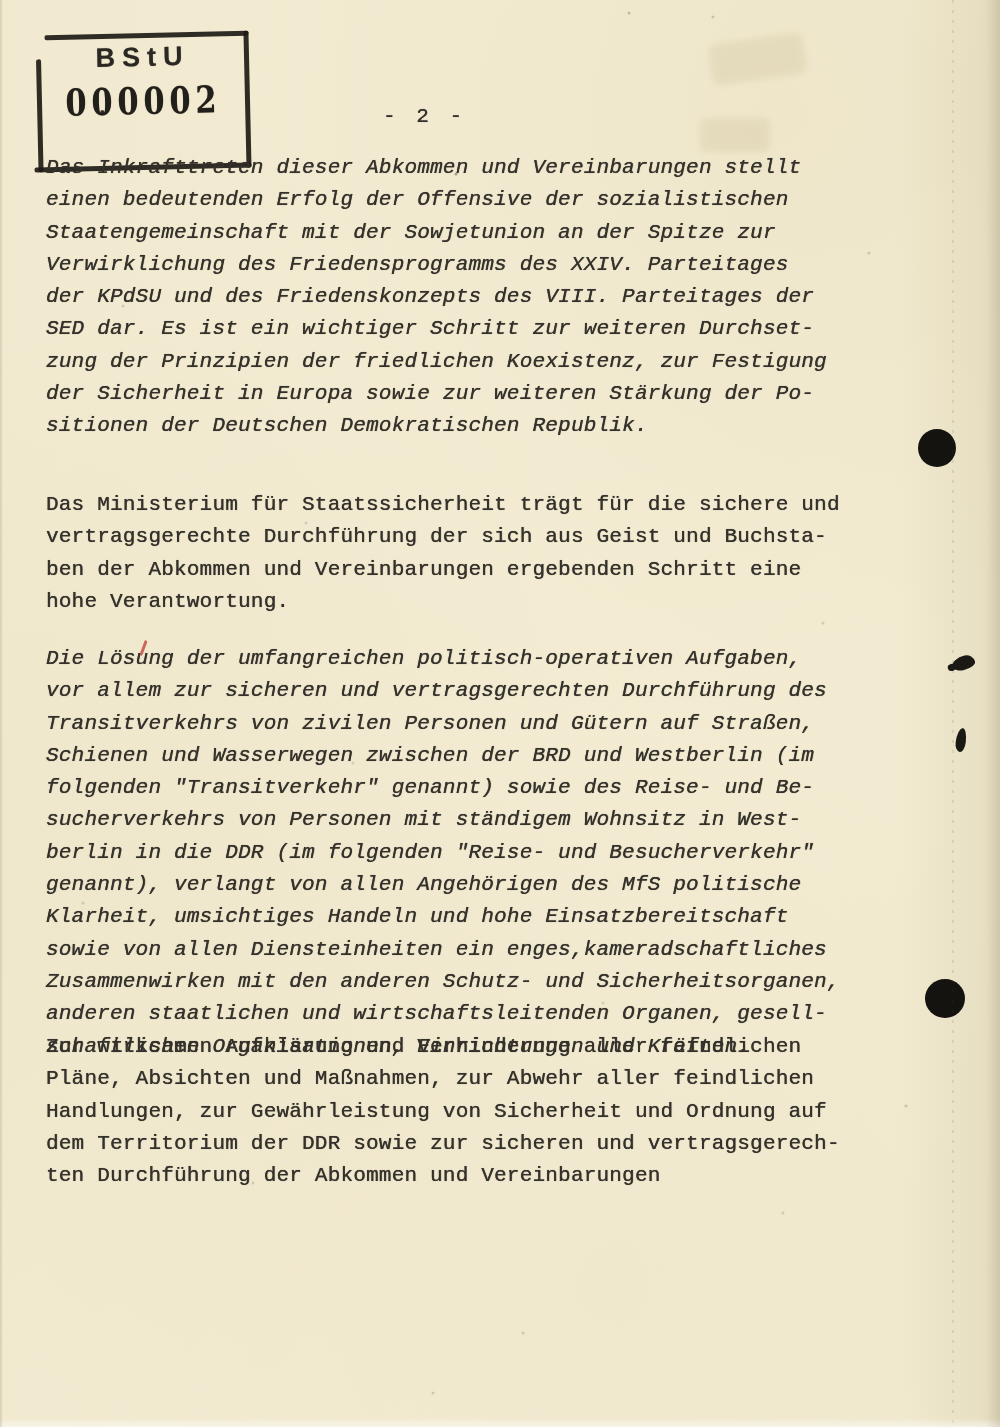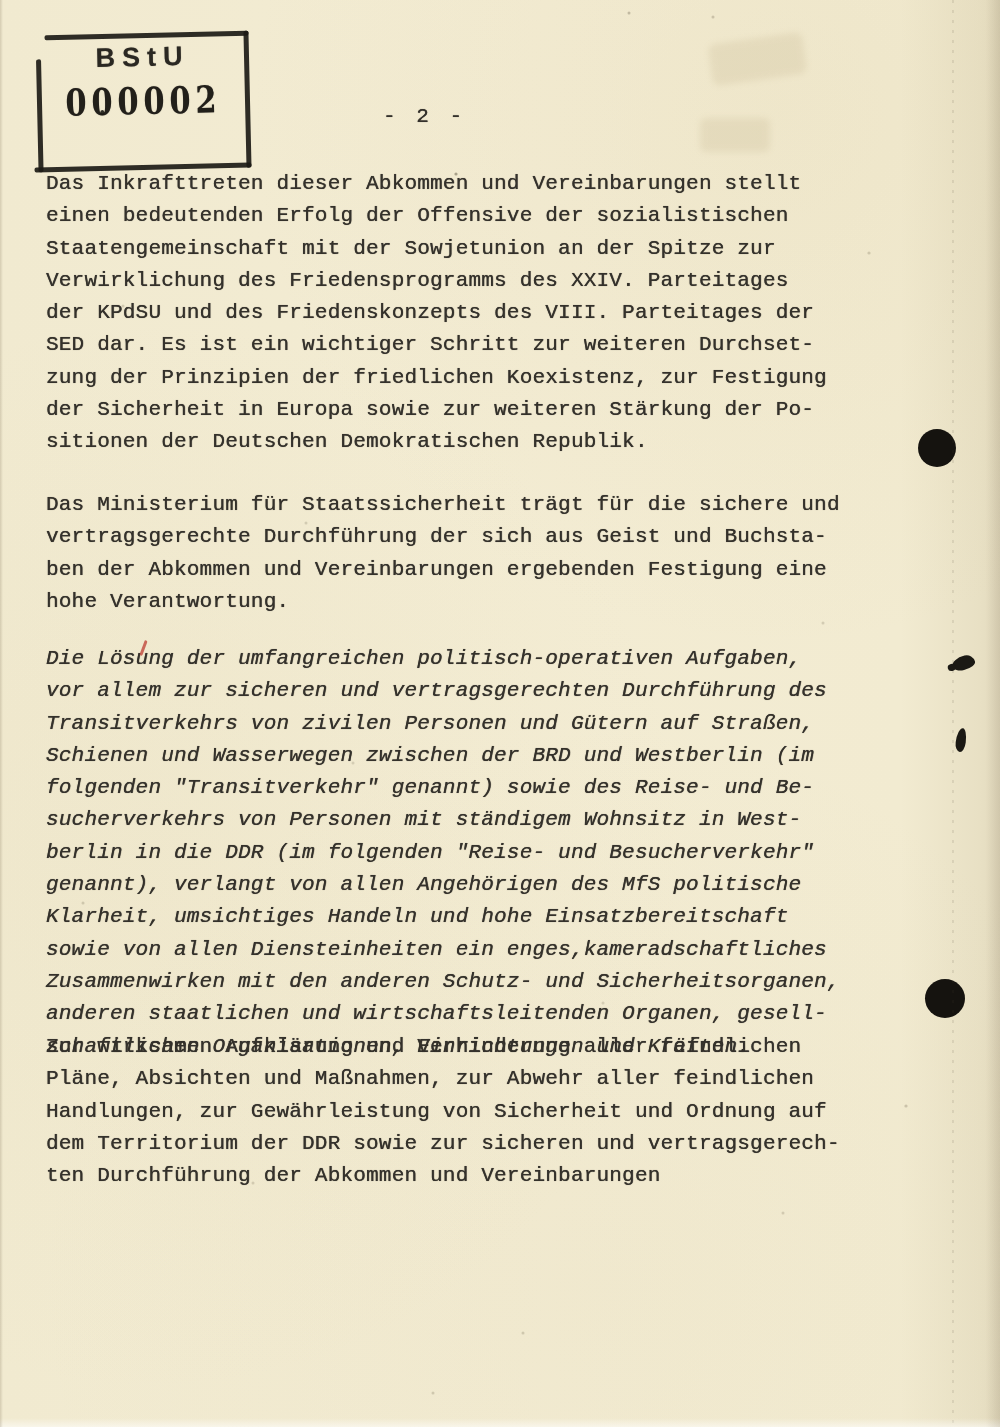--- a/index.html
+++ b/index.html
@@ -24,7 +24,7 @@
     color:#34312b; white-space:pre-line;
     text-shadow:0 0 0.7px rgba(52,49,43,0.85), 0.4px 0.4px 0.4px rgba(52,49,43,0.35);
   }
-  .p1 { left:46px; top:168px; }
+  .p1 { left:46px; top:152px;font-style:italic; }
   .p2 { left:46px; top:489px; }
   .p3 { left:46px; top:643px;font-style:italic; }
   .p4 { left:46px; top:1031px; }

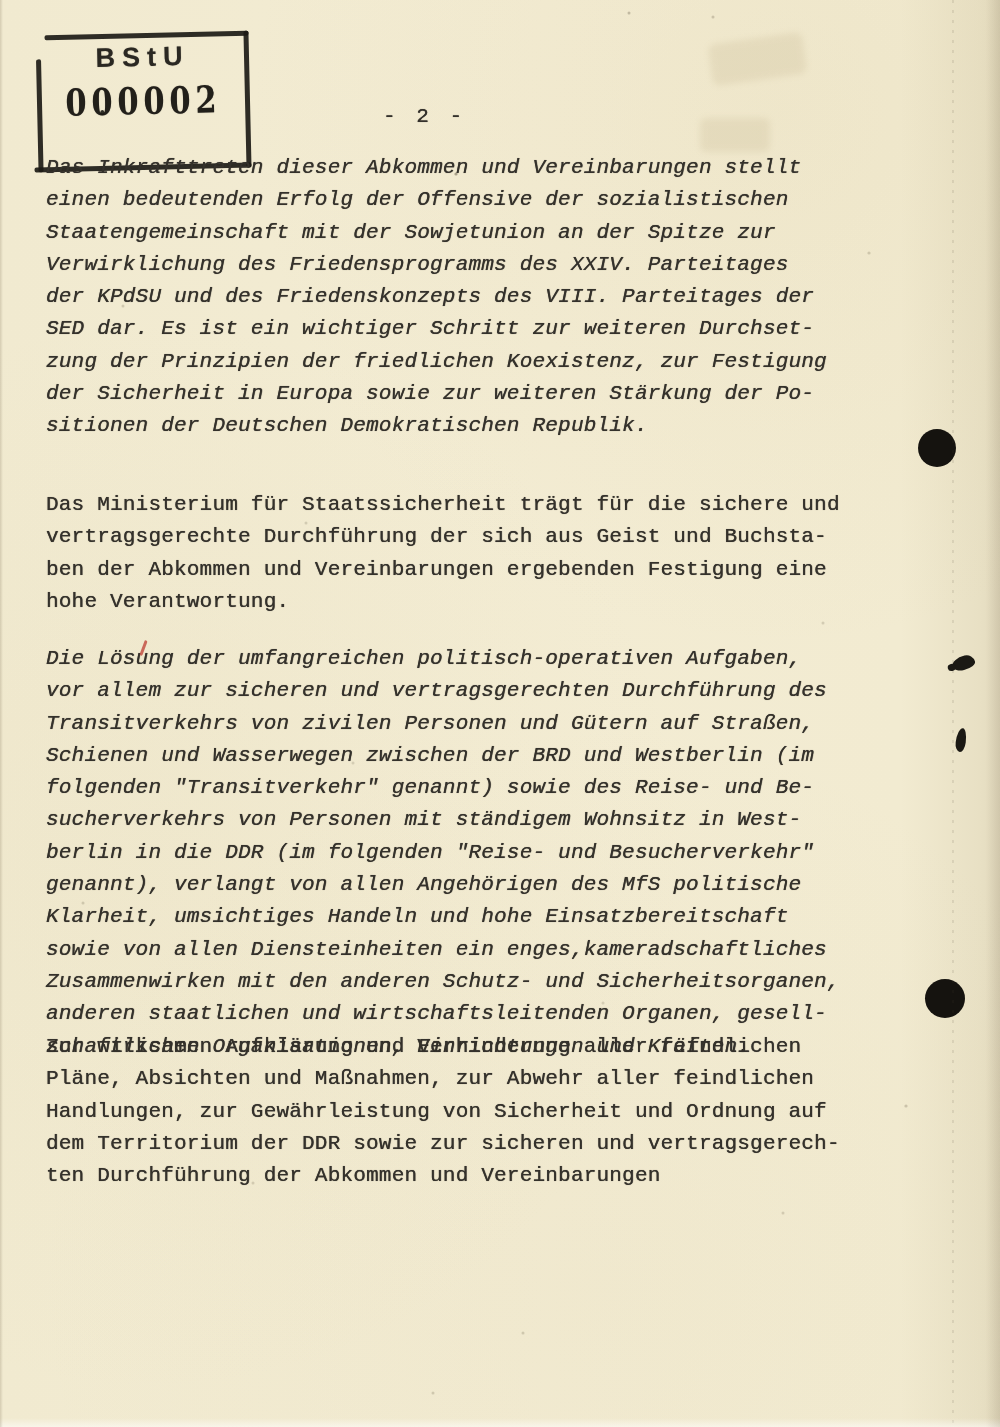--- a/index.html
+++ b/index.html
@@ -134,7 +134,7 @@
 sitionen der Deutschen Demokratischen Republik.</div>
   <div class="typed p2">Das Ministerium für Staatssicherheit trägt für die sichere und
 vertragsgerechte Durchführung der sich aus Geist und Buchsta-
-ben der Abkommen und Vereinbarungen ergebenden Festigung eine
+ben der Abkommen und Vereinbarungen ergebenden Schritt eine
 hohe Verantwortung.</div>
   <div class="typed p3">Die Lösung der umfangreichen politisch-operativen Aufgaben,
 vor allem zur sicheren und vertragsgerechten Durchführung des

